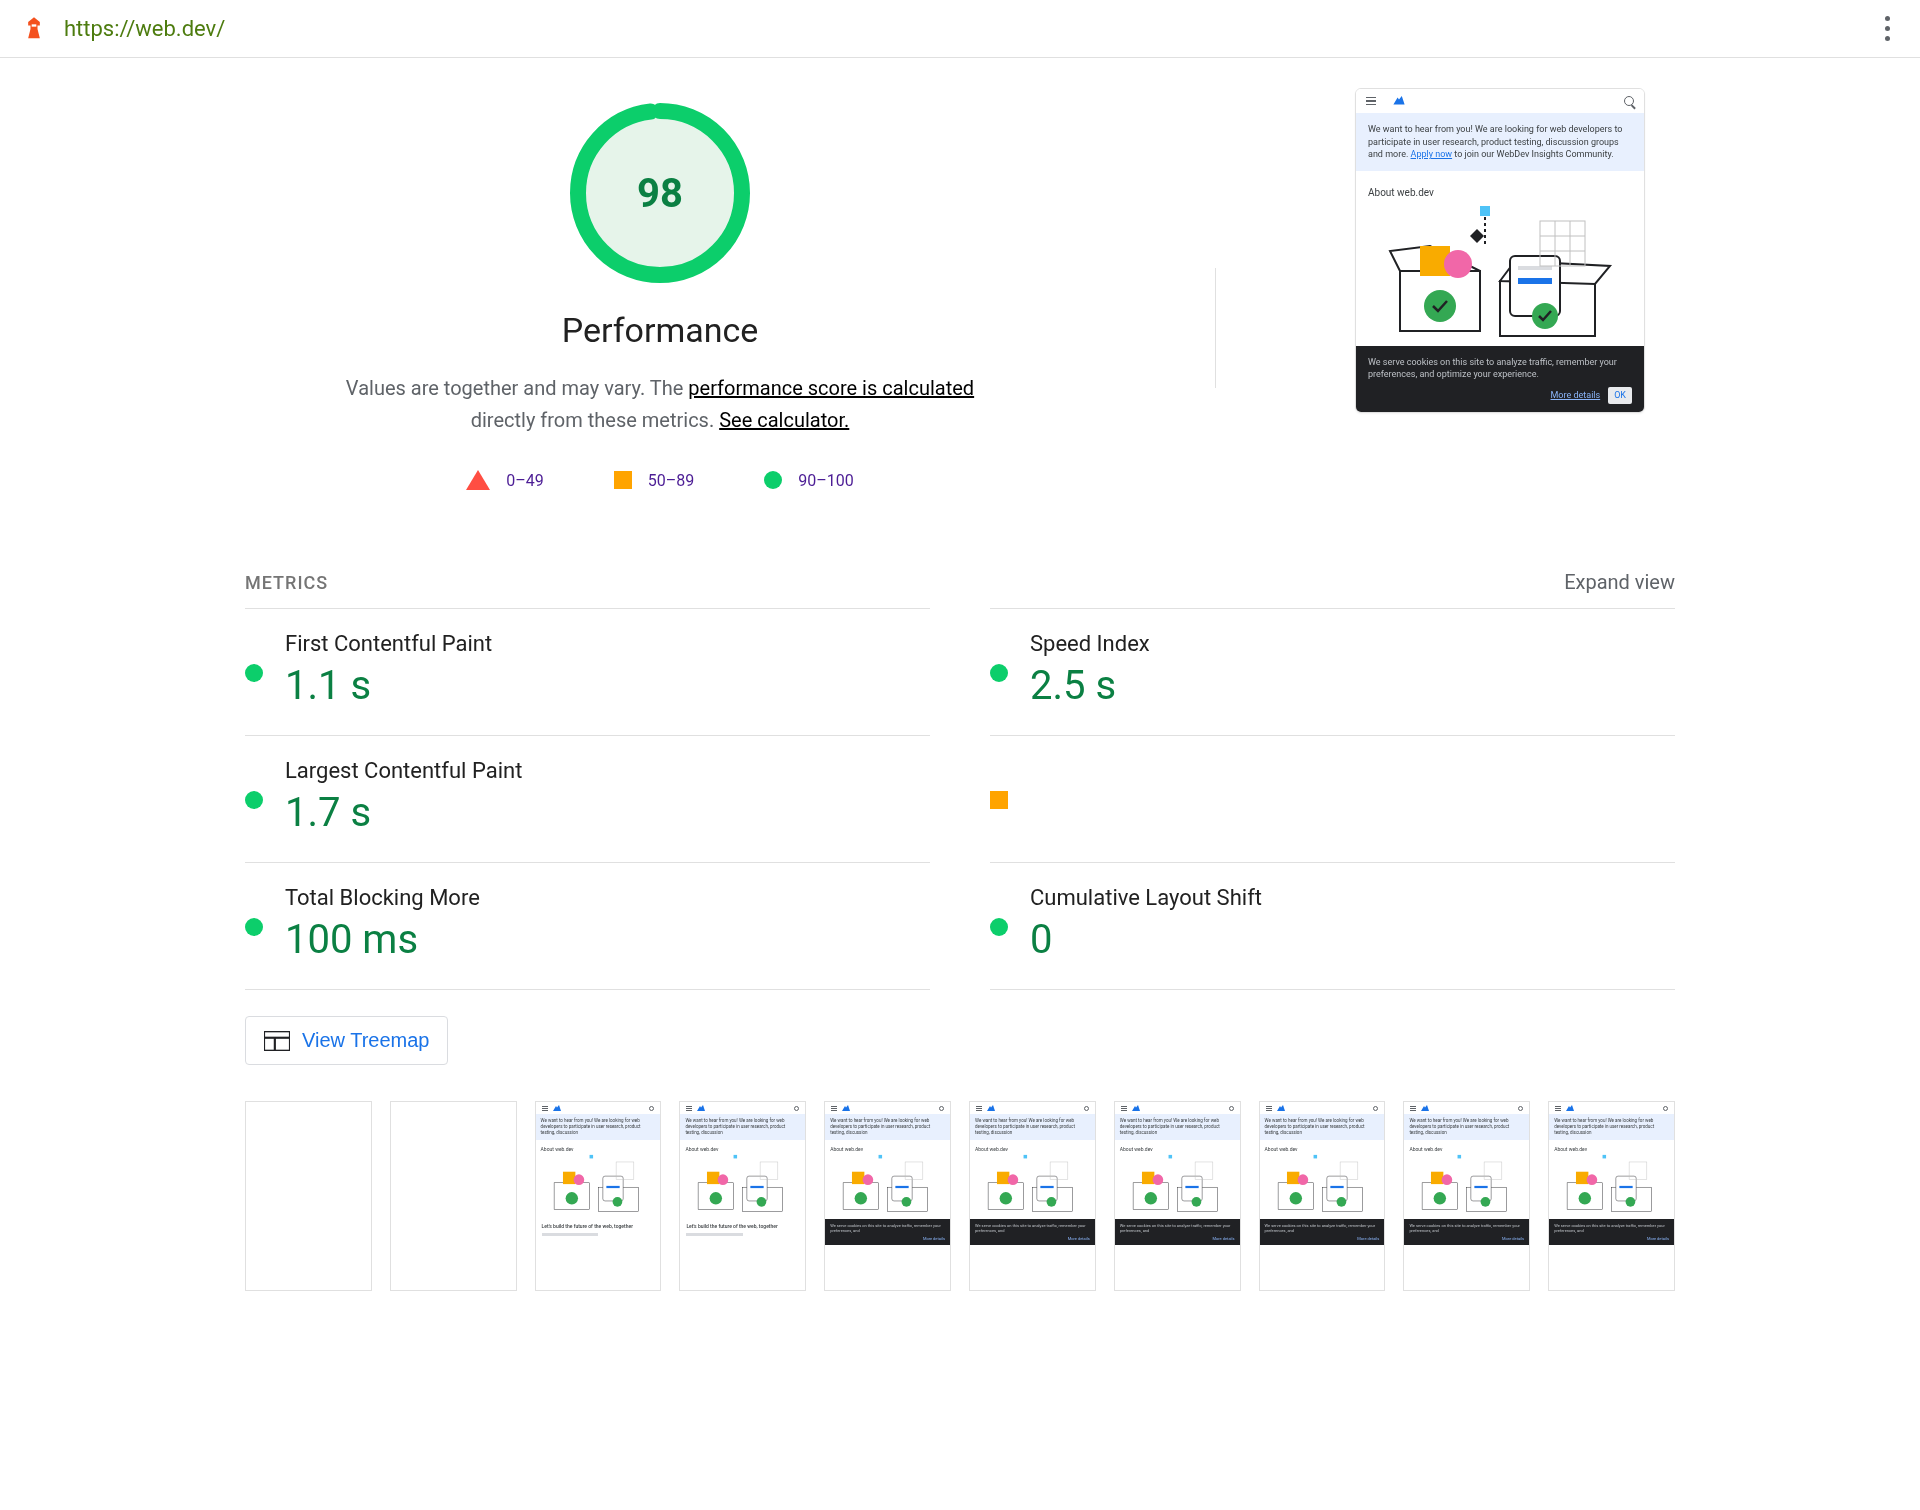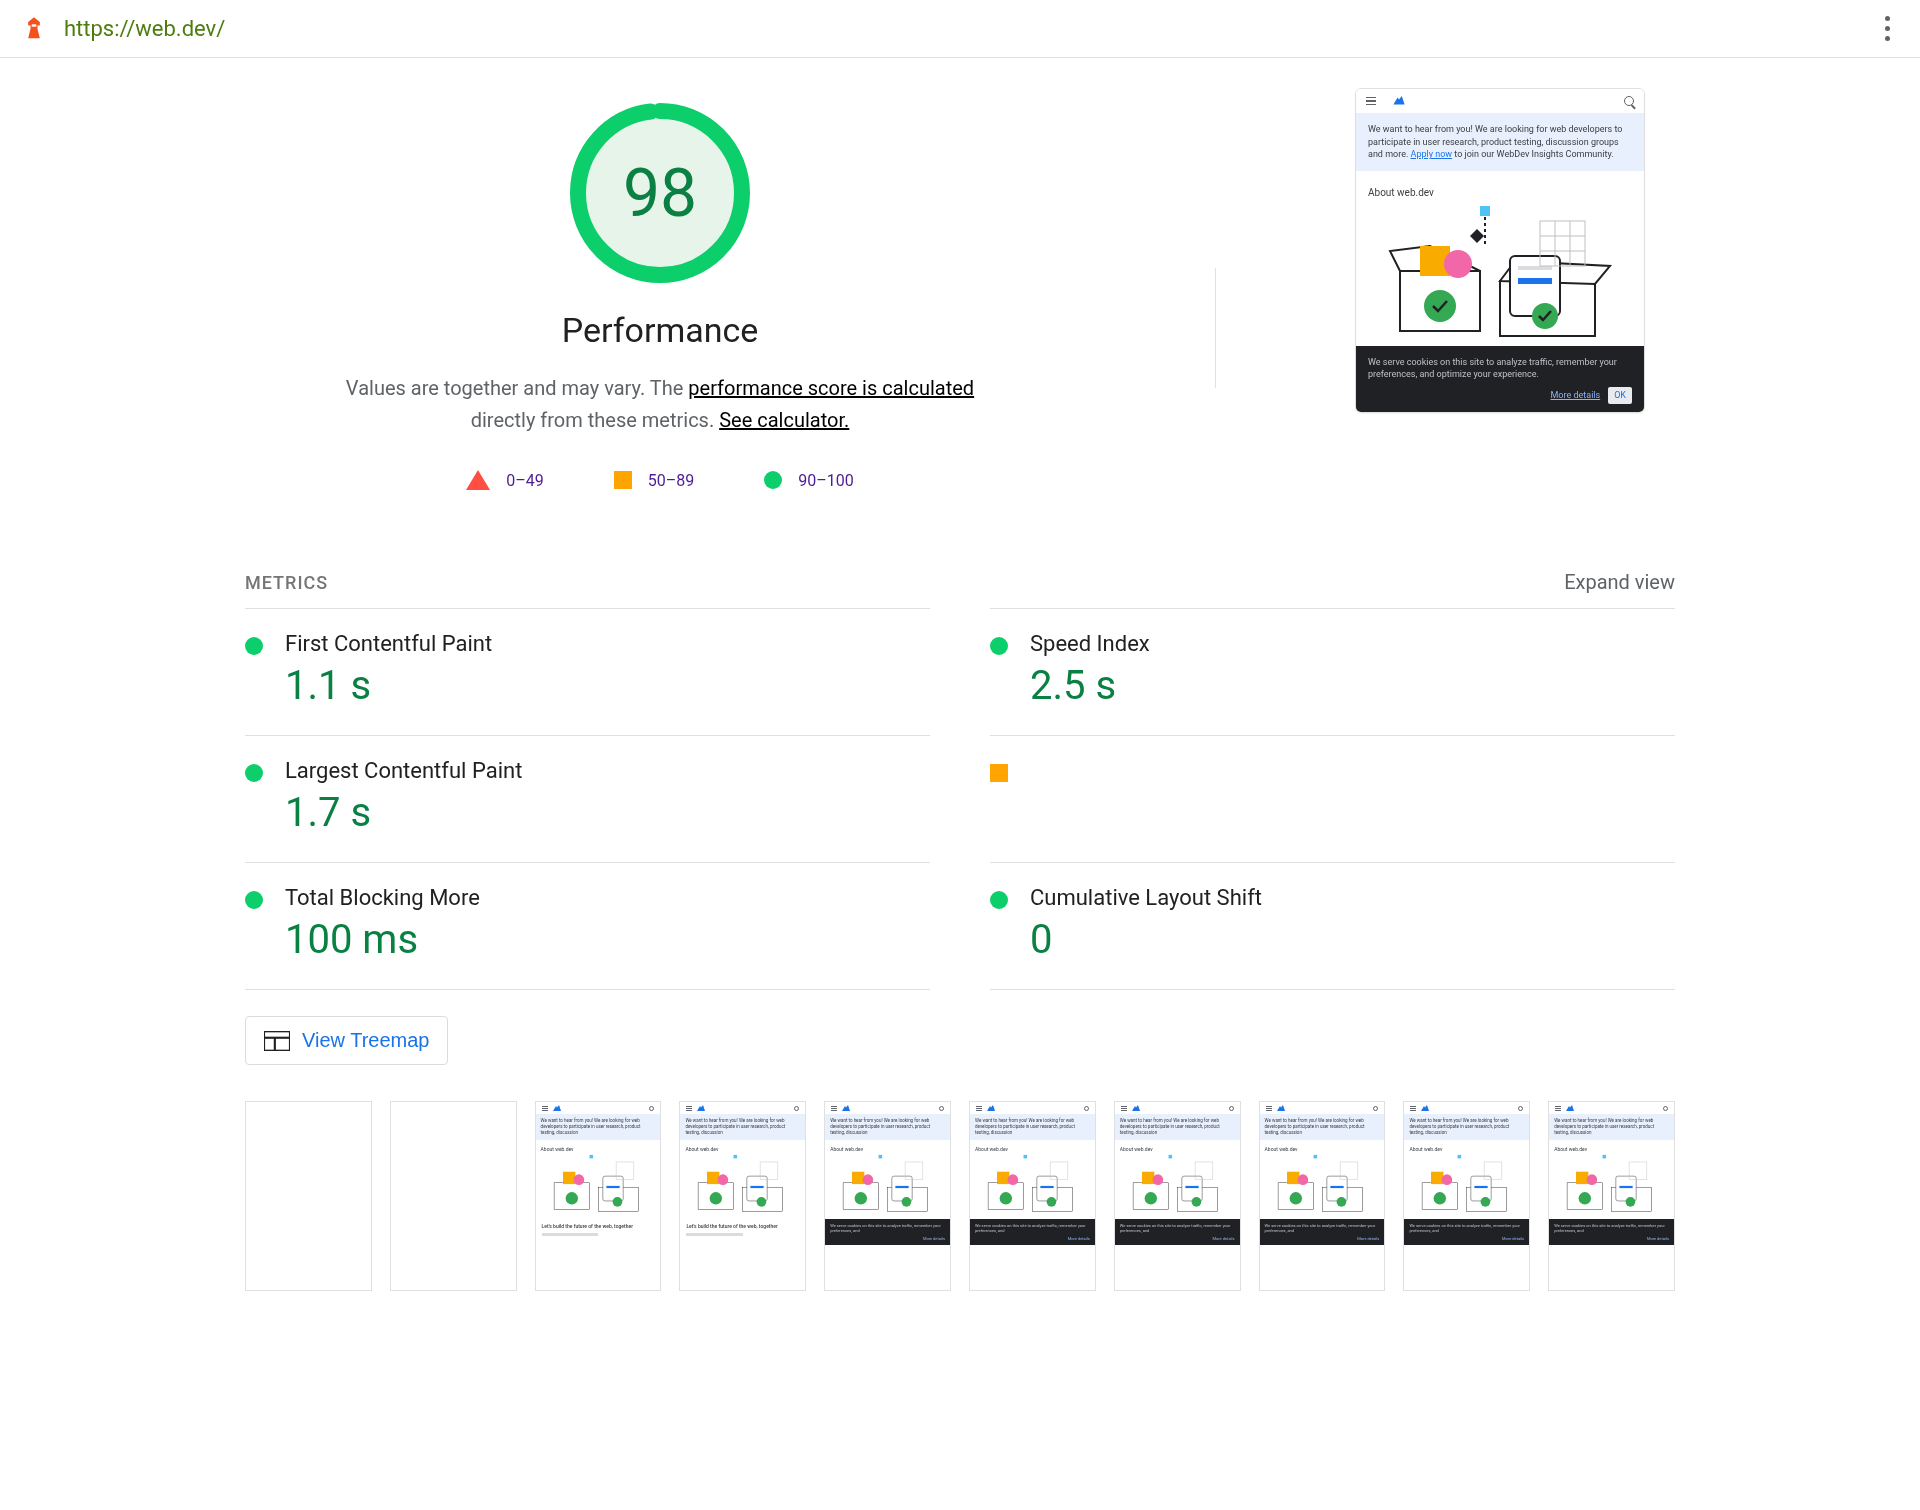--- a/index.html
+++ b/index.html
@@ -30,7 +30,7 @@
   .hero-divider { position:absolute; left:970px; top:180px; width:1px; height:120px; background:#e0e0e0; }
   .gauge-wrap { position:relative; width:190px; height:190px; display:flex; align-items:center; justify-content:center; }
   .gauge-wrap svg { transform:rotate(-90deg); }
-  .gauge-score { position:absolute; font-size:66px; font-weight:400; color:#0b8043; }
+  .gauge-score { position:absolute; font-size:40px; font-weight:700; color:#0b8043; }
   .gauge-label { font-size:34px; font-weight:400; color:#212121; margin-top:22px; }
   .desc { font-size:20px; color:#5f6368; text-align:center; margin-top:22px; line-height:1.6; max-width:660px; }
   .desc a { color:#000000; text-decoration:underline; }

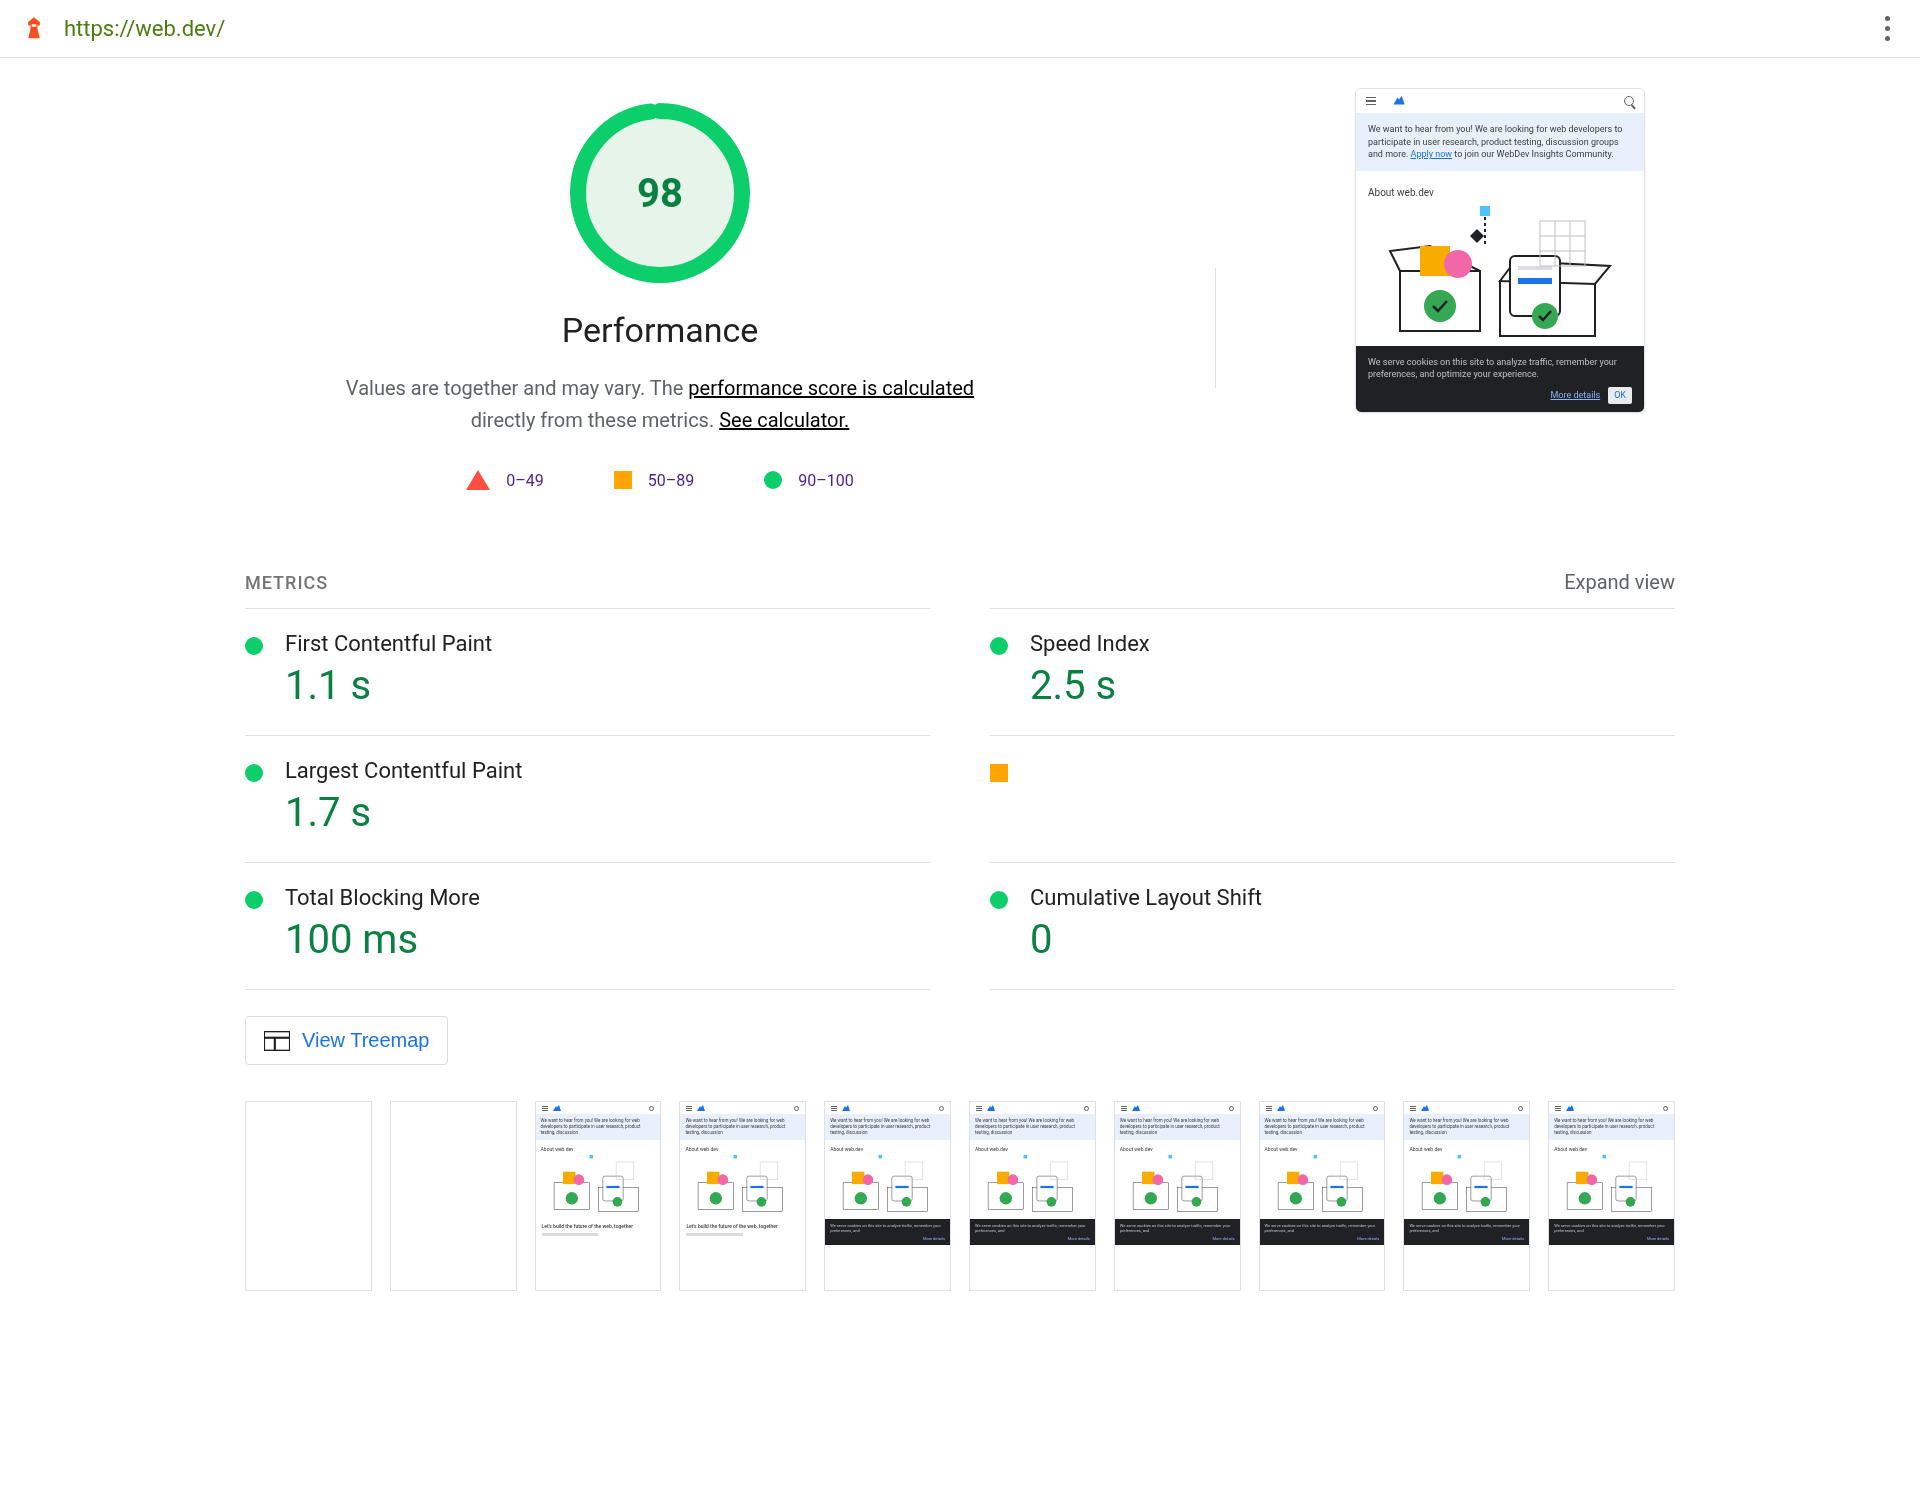--- a/index.html
+++ b/index.html
@@ -47,7 +47,7 @@
   .metrics-title { font-size:18px; font-weight:500; color:#757575; letter-spacing:1px; }
   .expand-view { font-size:20px; color:#5f6368; cursor:pointer; }
   .metrics-grid { display:grid; grid-template-columns:1fr 1fr; column-gap:60px; }
-  .metric { border-top:1px solid #e0e0e0; padding:22px 0 26px; display:flex; align-items:flex-start; gap:22px; }
+  .metric { border-top:1px solid #e0e0e0; padding:22px 0 26px; display:flex; align-items:center; gap:22px; }
   .metric:nth-last-child(-n+2) { border-bottom:1px solid #e0e0e0; }
   .dot { width:18px; height:18px; border-radius:50%; margin-top:6px; flex-shrink:0; }
   .dot.green { background:#0cce6b; }

